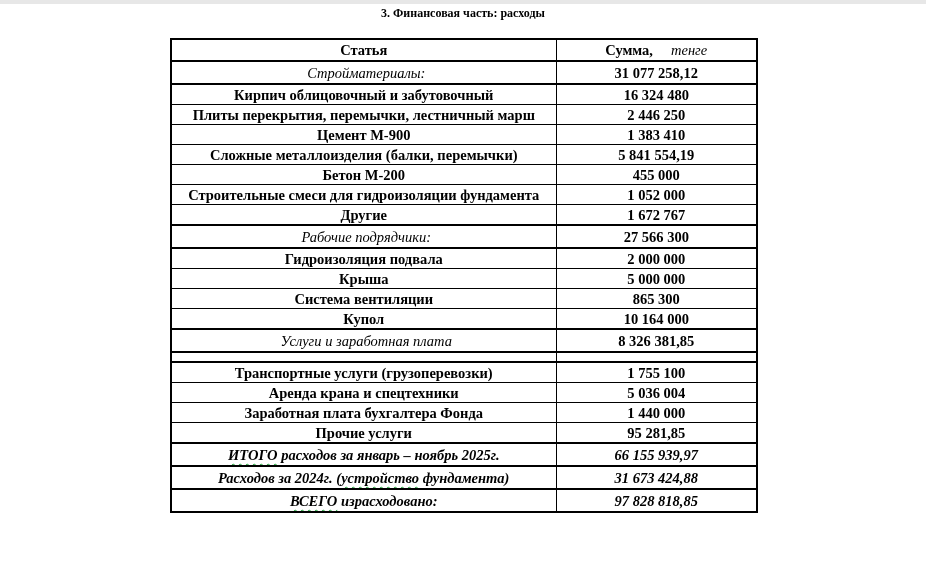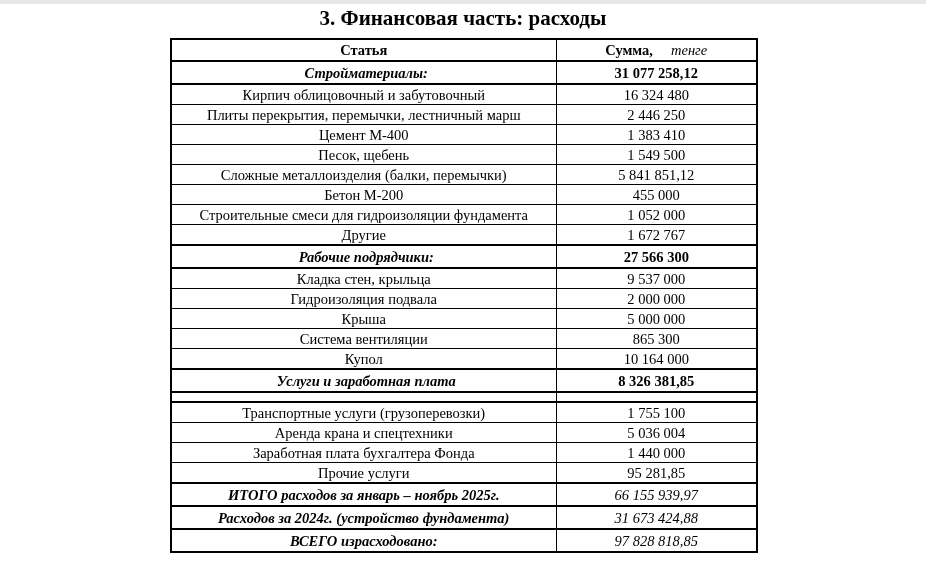--- a/index.html
+++ b/index.html
@@ -23,7 +23,7 @@
     left: 0; top: 6px;
     width: 926px;
     text-align: center;
-    font-size: 21px;
+    font-size: 12px;
     font-weight: bold;
   }
   .table-wrap {

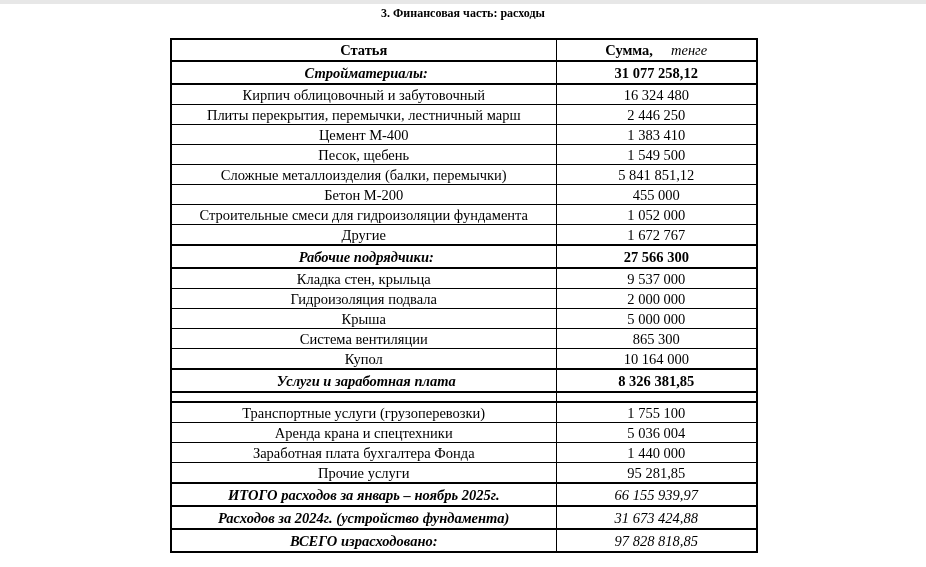--- a/index.html
+++ b/index.html
@@ -57,7 +57,7 @@
   tr.hdr .unit-italic { font-style: italic; font-weight: normal; margin-left: 18px; }
 
   tr.section td { border-top-width: 2px; border-bottom-width: 2px; height: 21px; }
-  tr.section td.lbl { font-weight: bold; font-style: italic; padding-left: 9px; }
+  tr.section td.lbl { font-weight: normal; font-style: italic; padding-left: 9px; }
   tr.section td.val { font-weight: bold; border-radius: 11px; }
 
   tr.total td { border-top-width: 2px; border-bottom-width: 2px; height: 21px; }

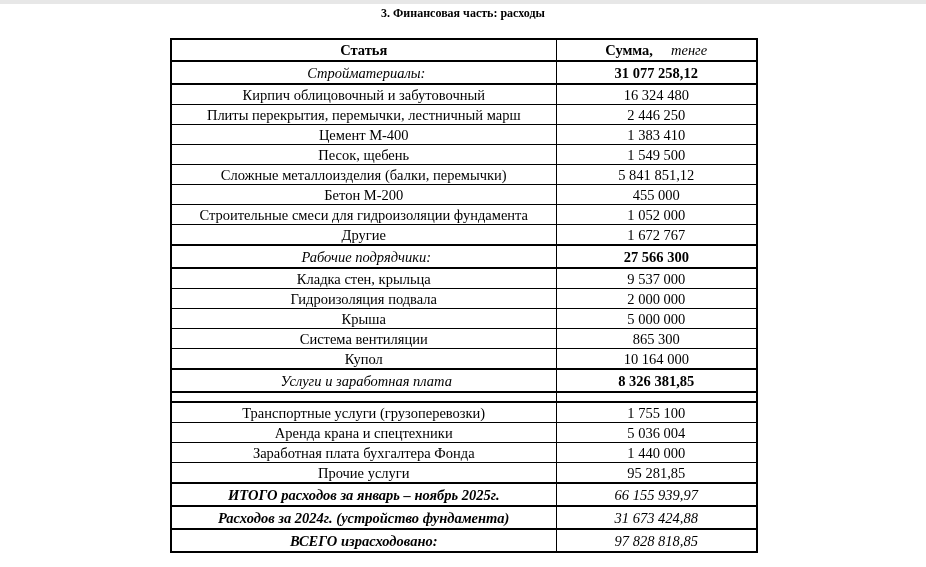--- a/index.html
+++ b/index.html
@@ -43,7 +43,7 @@
     text-align: center;
     vertical-align: middle;
     font-size: 14.5px;
-    font-weight: normal;
+    font-weight: bold;
     line-height: 18px;
     height: 19px;
     overflow: hidden;

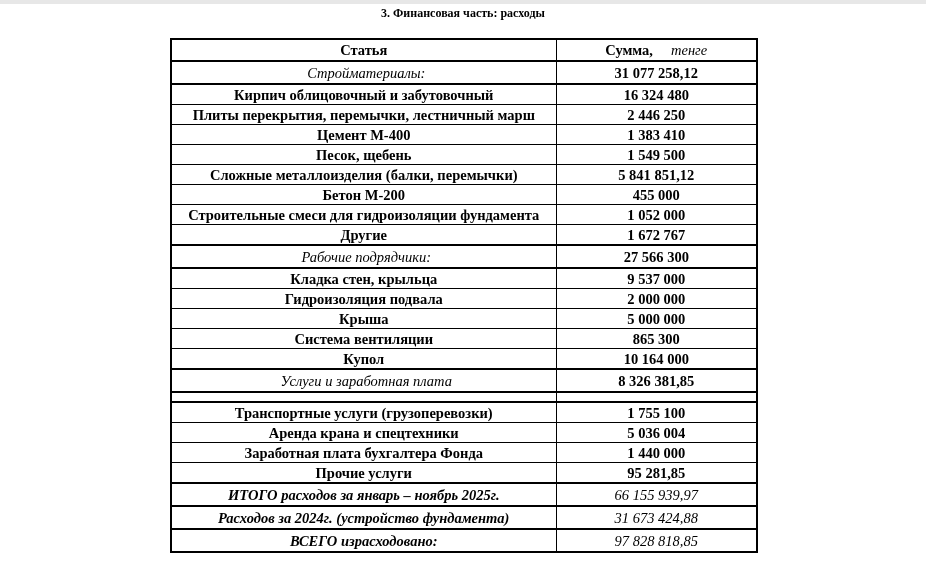--- a/index.html
+++ b/index.html
@@ -107,7 +107,7 @@
           <td class="val">2 446 250</td>
         </tr>
         <tr class="item">
-          <td class="lbl">Цемент М-400</td>
+          <td class="lbl">Цемент М-900</td>
           <td class="val">1 383 410</td>
         </tr>
         <tr class="item">

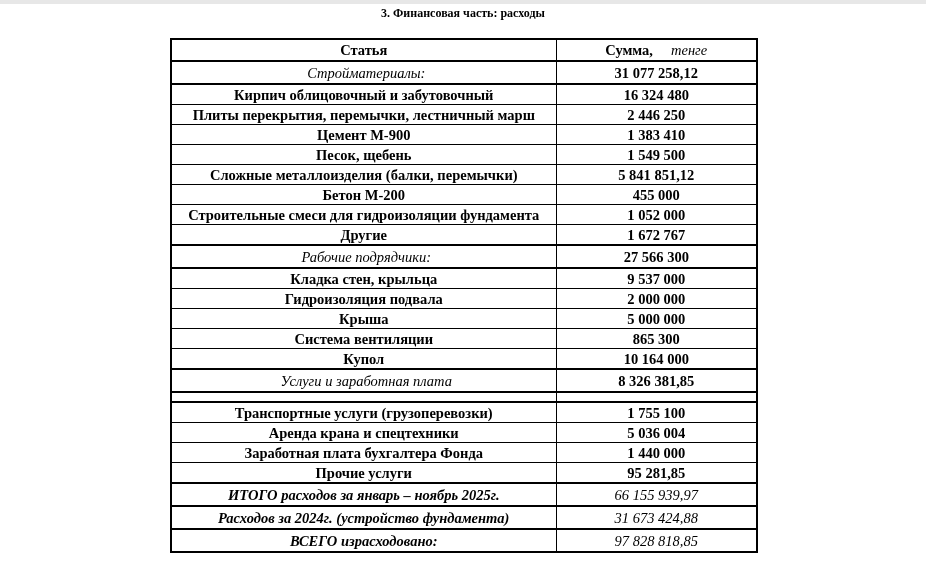--- a/index.html
+++ b/index.html
@@ -111,10 +111,6 @@
           <td class="val">1 383 410</td>
         </tr>
         <tr class="item">
-          <td class="lbl">Песок, щебень</td>
-          <td class="val">1 549 500</td>
-        </tr>
-        <tr class="item">
           <td class="lbl">Сложные металлоизделия (балки, перемычки)</td>
           <td class="val">5 841 851,12</td>
         </tr>

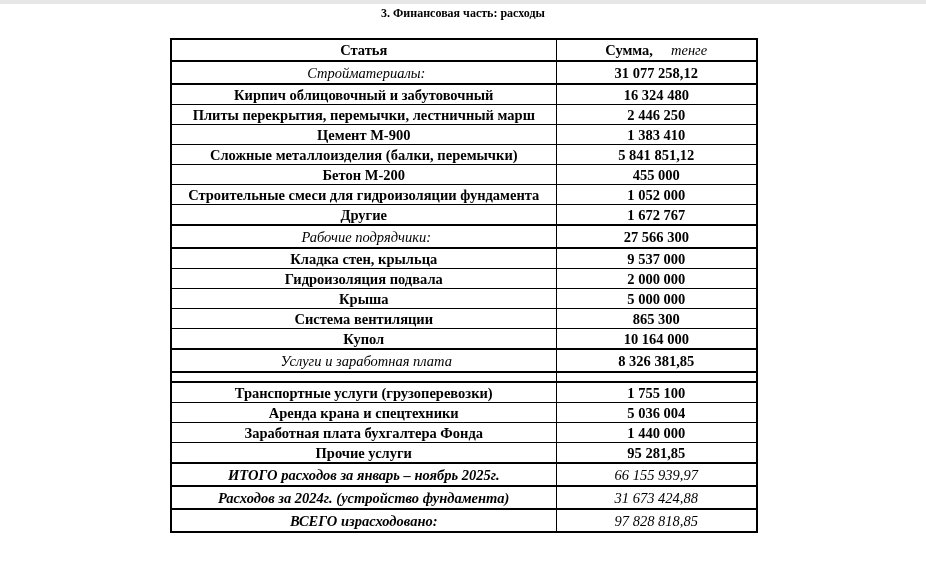--- a/index.html
+++ b/index.html
@@ -112,7 +112,7 @@
         </tr>
         <tr class="item">
           <td class="lbl">Сложные металлоизделия (балки, перемычки)</td>
-          <td class="val">5 841 851,12</td>
+          <td class="val">5 841 554,19</td>
         </tr>
         <tr class="item">
           <td class="lbl">Бетон М-200</td>

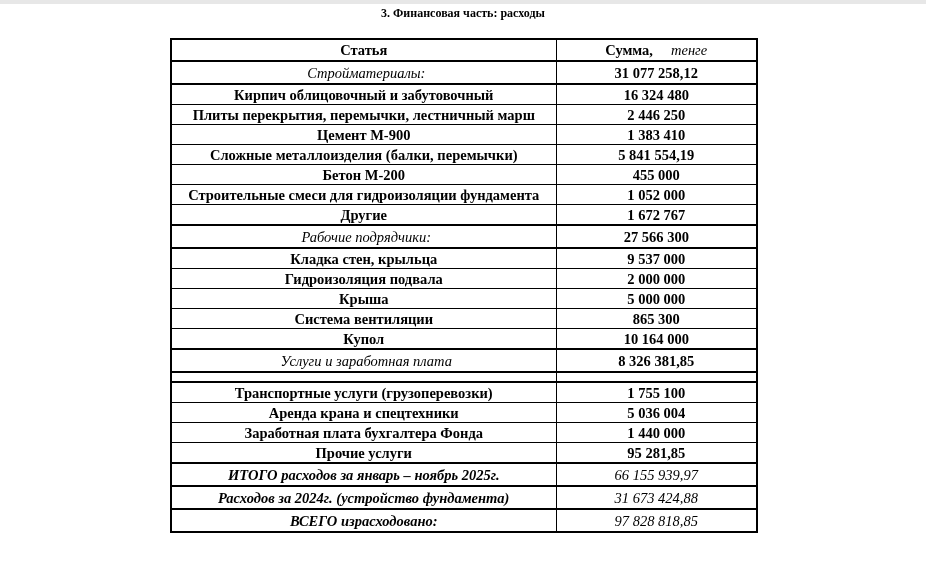--- a/index.html
+++ b/index.html
@@ -131,10 +131,6 @@
           <td class="val">27 566 300</td>
         </tr>
         <tr class="item">
-          <td class="lbl">Кладка стен, крыльца</td>
-          <td class="val">9 537 000</td>
-        </tr>
-        <tr class="item">
           <td class="lbl">Гидроизоляция подвала</td>
           <td class="val">2 000 000</td>
         </tr>

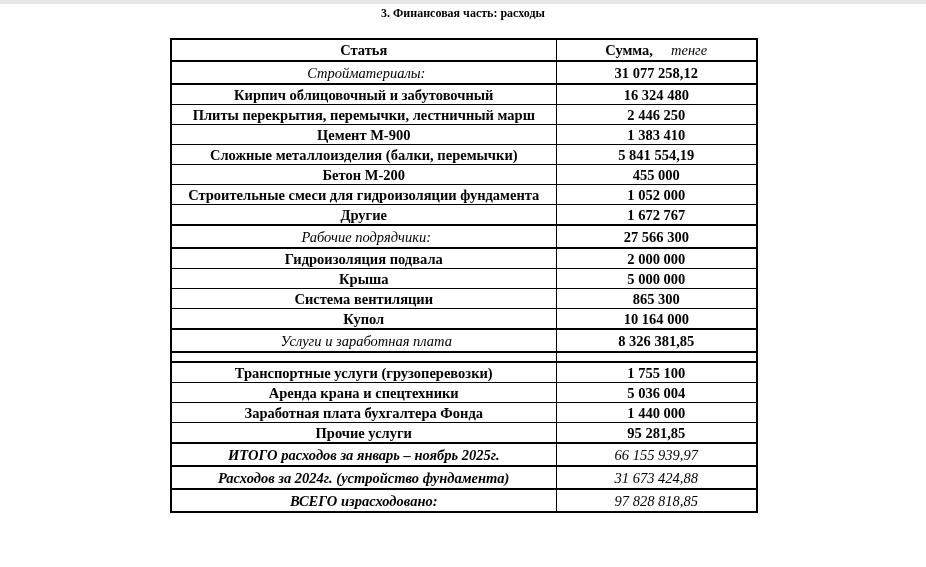--- a/index.html
+++ b/index.html
@@ -67,6 +67,7 @@
   tr.spacer td { height: 8px; padding: 0; border-top-width: 2px; border-bottom-width: 2px; }
 
   .squiggle {
+    text-decoration: underline;
     text-decoration-style: wavy;
     text-decoration-color: #1aa034;
     text-decoration-thickness: 1px;

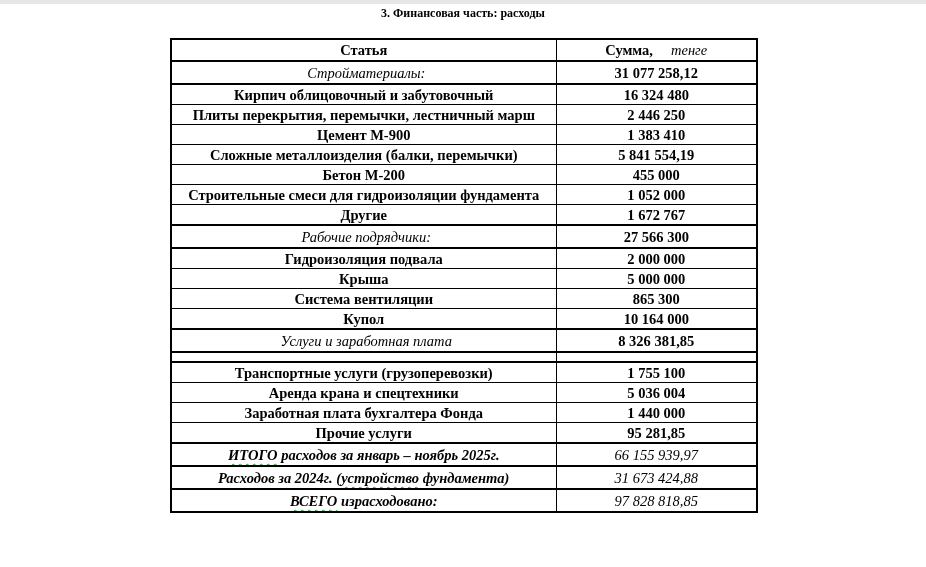--- a/index.html
+++ b/index.html
@@ -62,7 +62,7 @@
 
   tr.total td { border-top-width: 2px; border-bottom-width: 2px; height: 21px; }
   tr.total td.lbl { font-weight: bold; font-style: italic; }
-  tr.total td.val { font-weight: normal; font-style: italic; }
+  tr.total td.val { font-weight: bold; font-style: italic; }
 
   tr.spacer td { height: 8px; padding: 0; border-top-width: 2px; border-bottom-width: 2px; }
 

